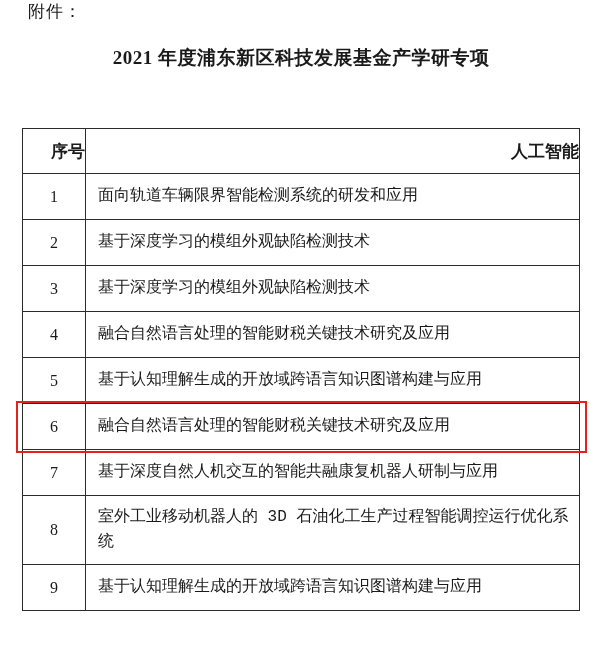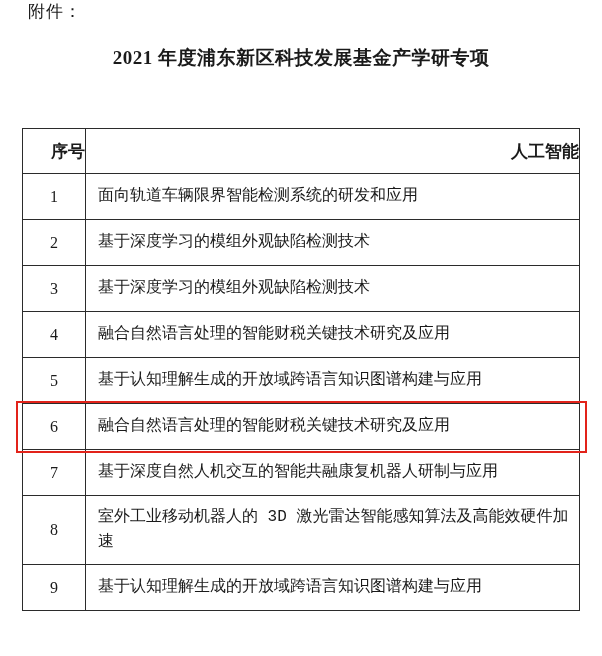--- a/index.html
+++ b/index.html
@@ -145,7 +145,7 @@
         </tr>
         <tr class="body-row row-tall">
           <td class="col-no">8</td>
-          <td class="col-name">室外工业移动机器人的 3D 激光雷达智能感知算法及高能效硬件加速</td>
+          <td class="col-name">室外工业移动机器人的 3D 石油化工生产过程智能调控运行优化系统</td>
         </tr>
         <tr class="body-row">
           <td class="col-no">9</td>

